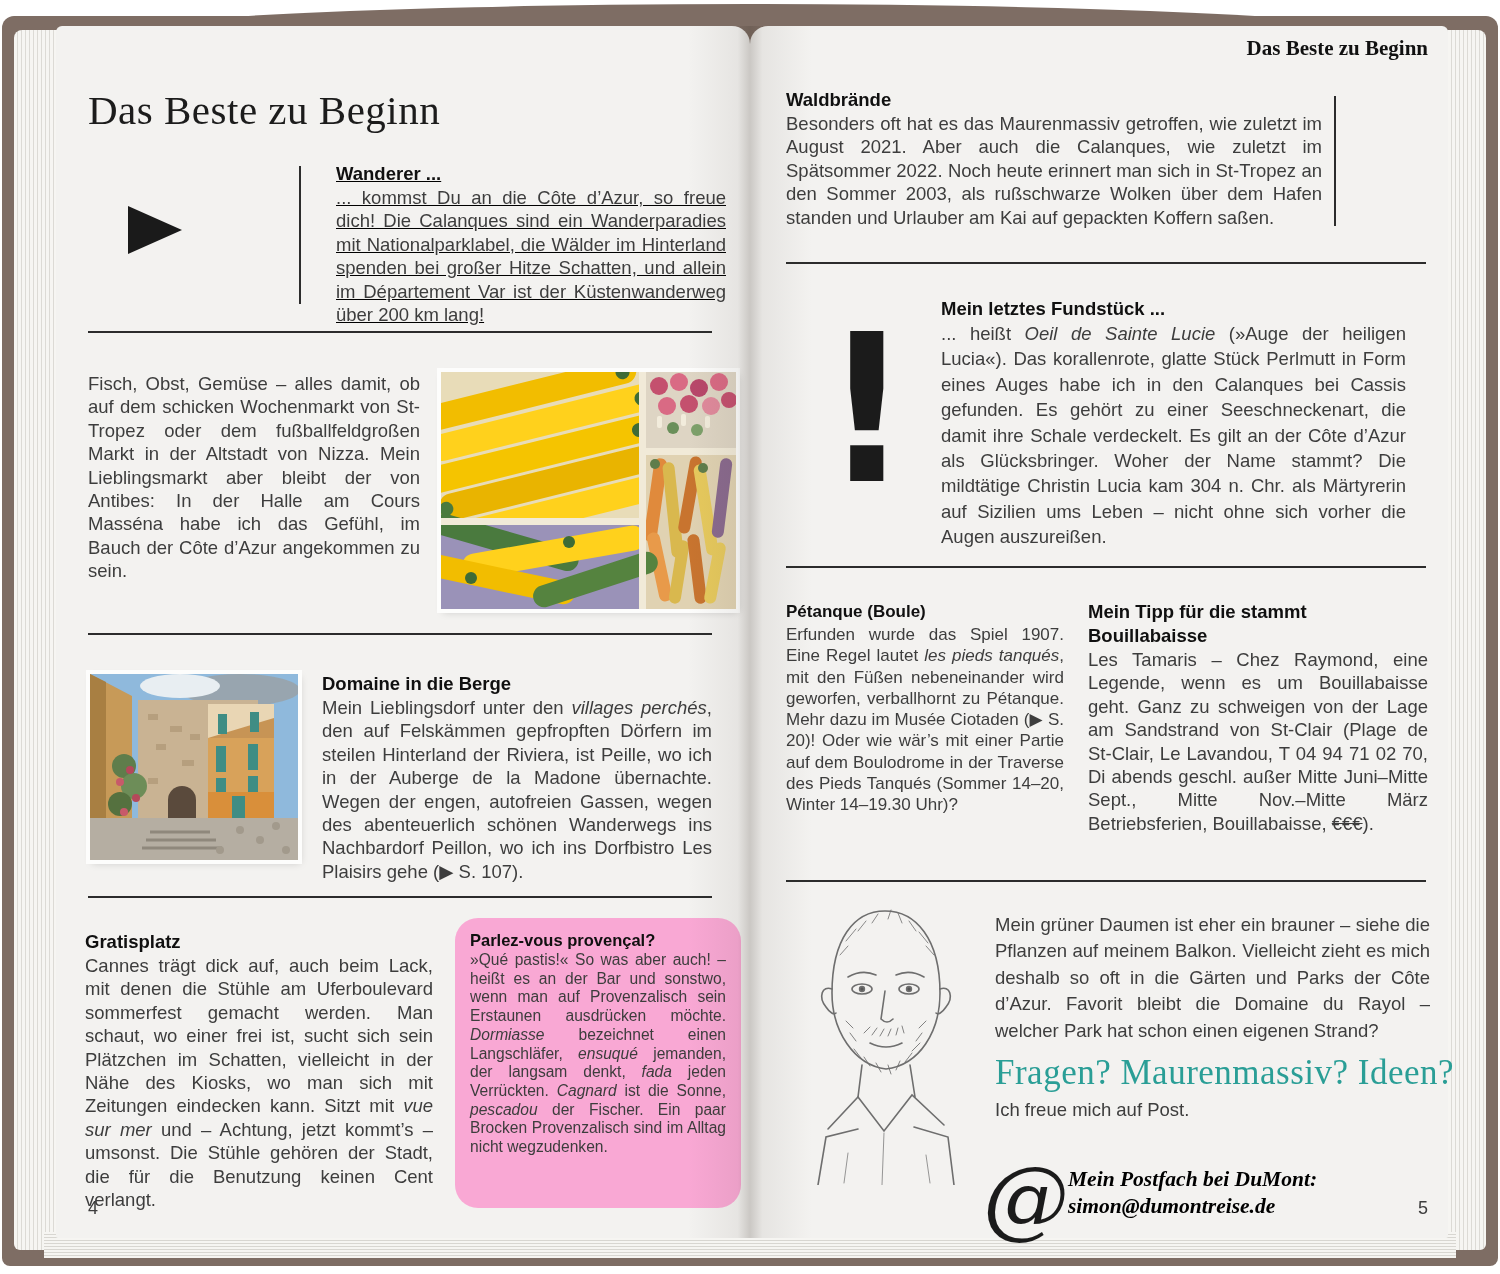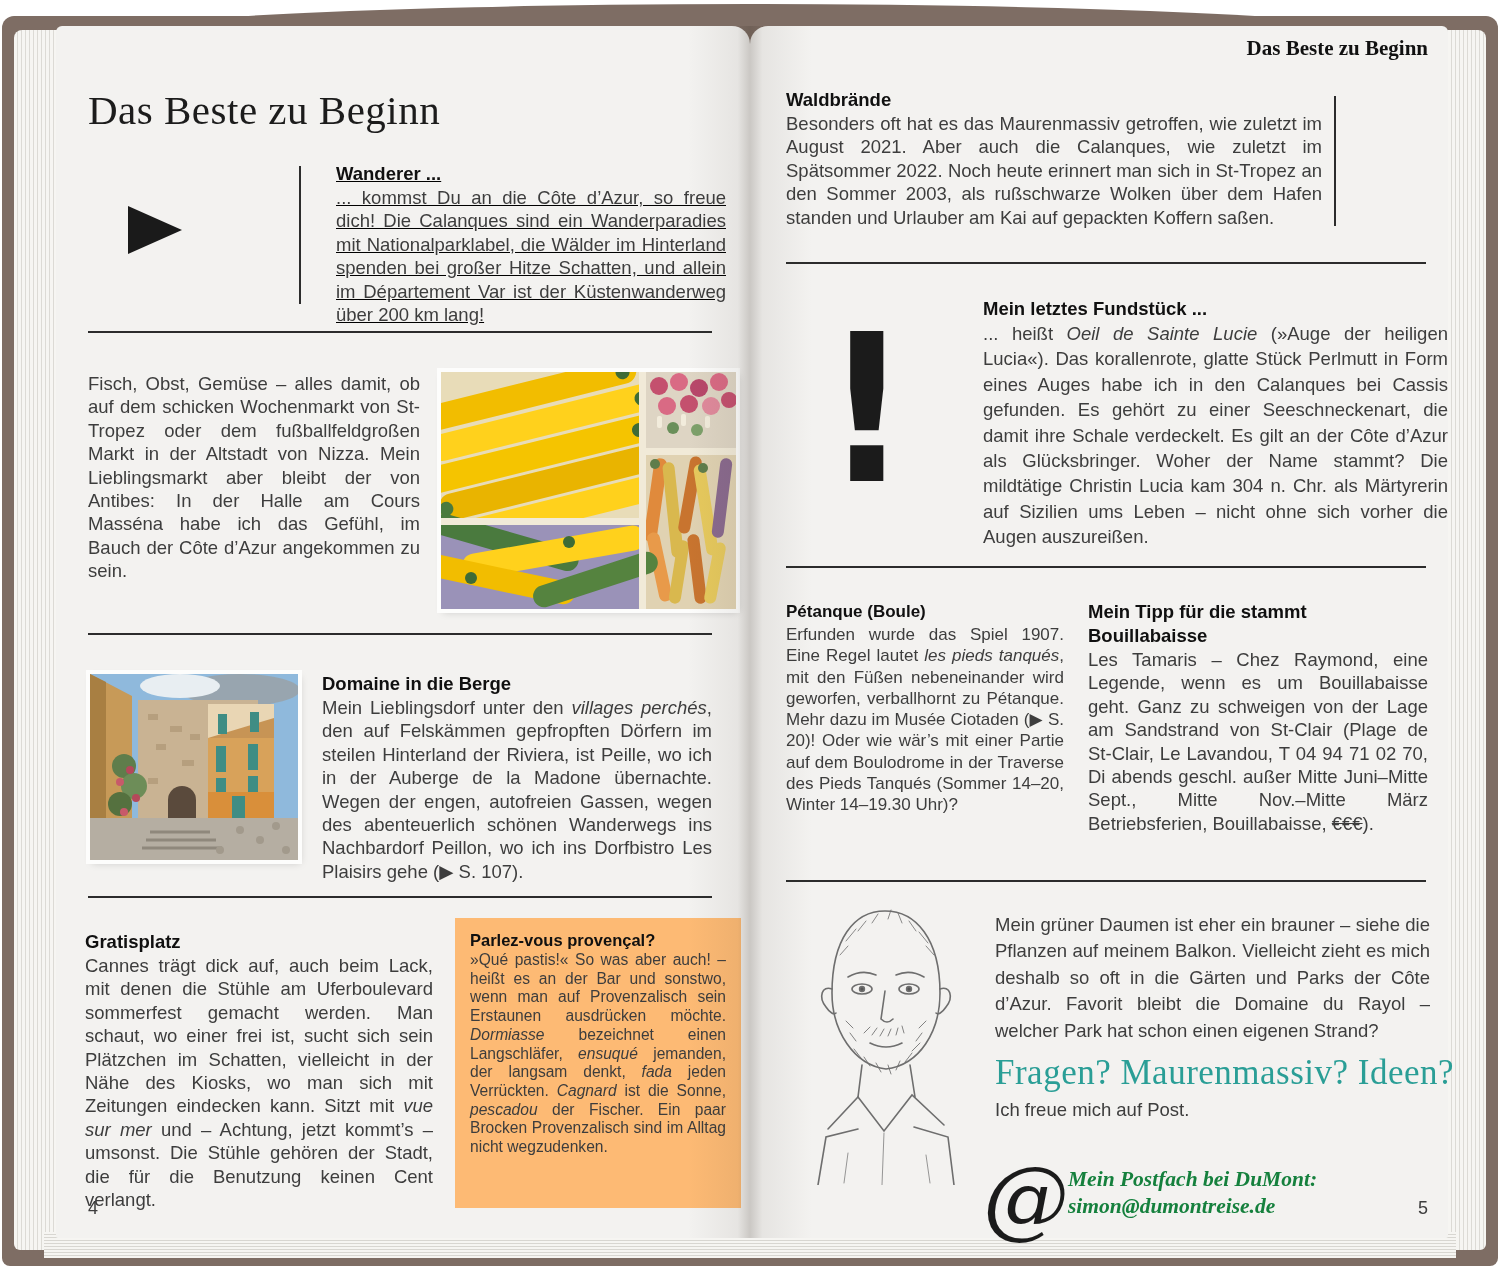--- a/index.html
+++ b/index.html
@@ -229,7 +229,7 @@
   <div class="abs hrule" style="left:786px;top:262px;width:640px;"></div>
 
   <div class="abs excl" style="left:820px;top:330px;">!</div>
-  <div class="abs" style="left:983px;top:297px;width:465px;">
+  <div class="abs" style="left:941px;top:297px;width:465px;">
     <div class="sec-head">Mein letztes Fundstück ...</div>
     <div class="body loose">... heißt <i>Oeil de Sainte Lucie</i> (»Auge der heiligen Lucia«). Das korallenrote, glatte Stück Perlmutt in Form eines Auges habe ich in den Calanques bei Cassis gefunden. Es gehört zu einer Seeschneckenart, die damit ihre Schale verdeckelt. Es gilt an der Côte d’Azur als Glücksbringer. Woher der Name stammt? Die mildtätige Christin Lucia kam 304 n. Chr. als Märtyrerin auf Sizilien ums Leben – nicht ohne sich vorher die Augen auszureißen.</div>
   </div>

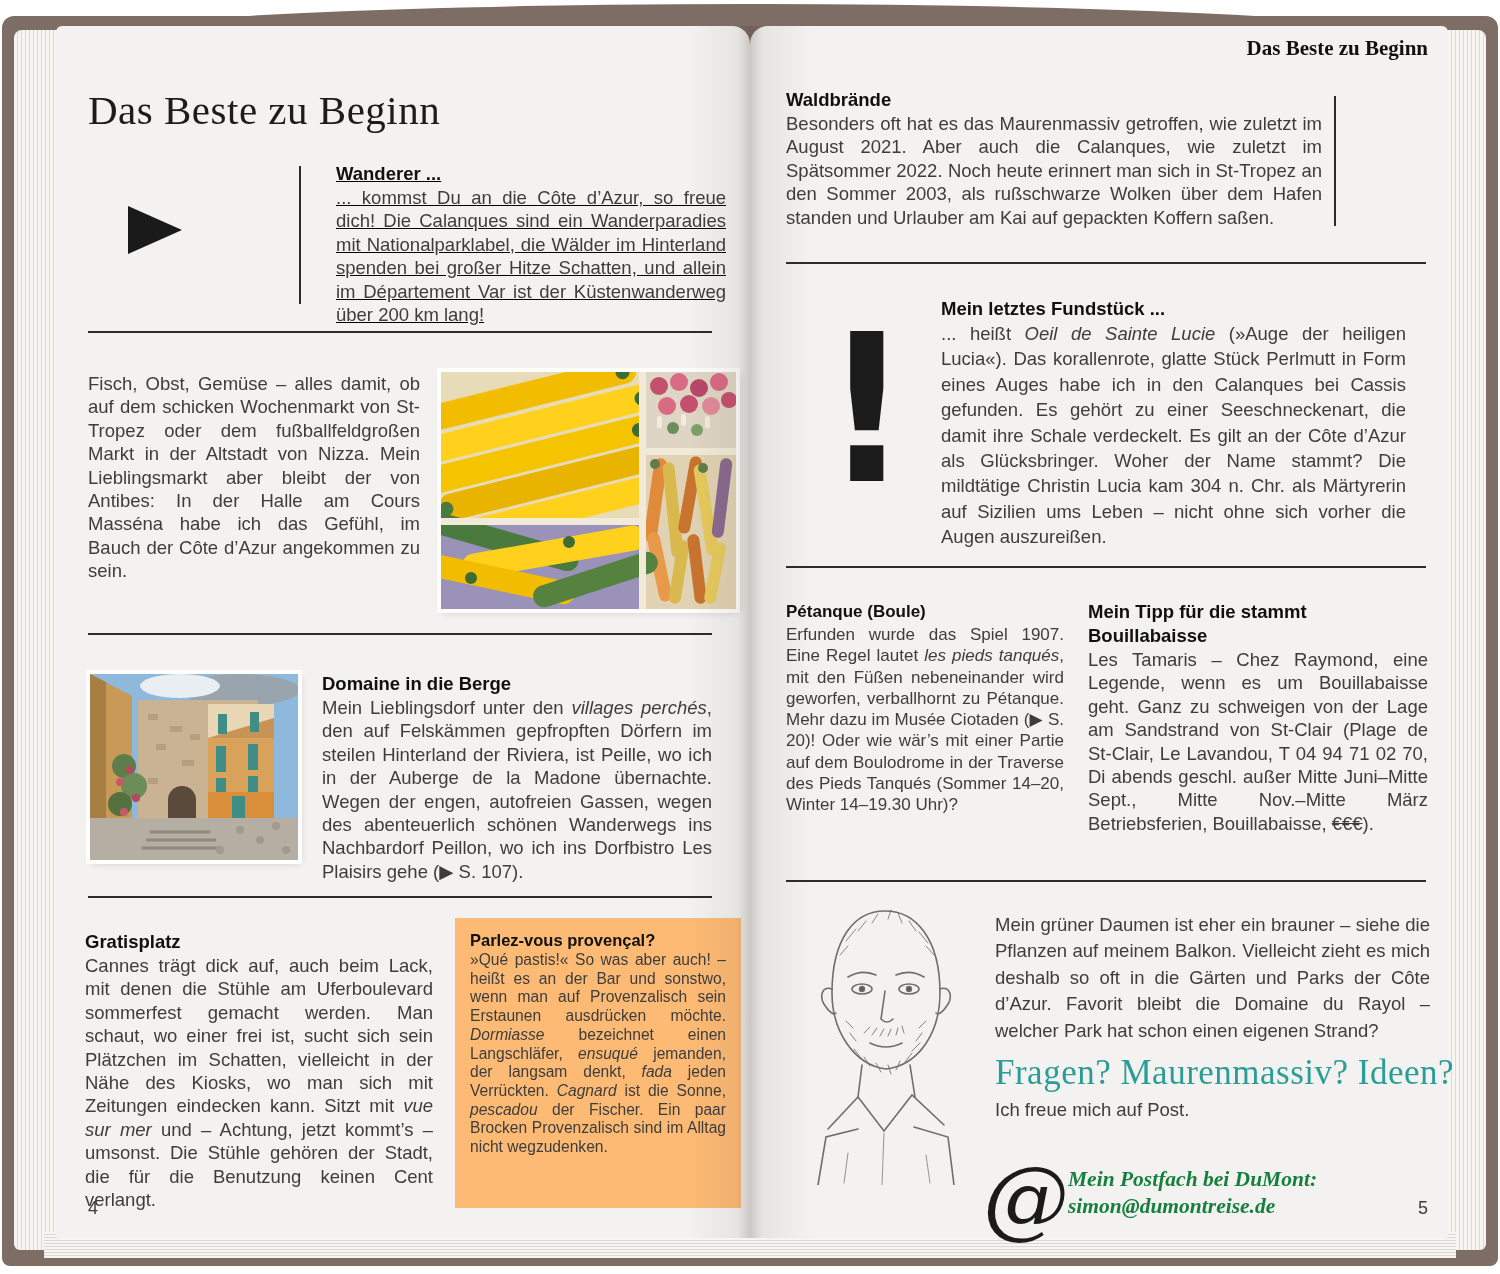--- a/index.html
+++ b/index.html
@@ -31,7 +31,7 @@
   .loose{line-height:25.4px;}
   .pet{font-size:17px;line-height:21.3px;}
   .daumen{line-height:26.4px;}
-  .boxed{background:#fdba74;}
+  .boxed{background:#f9a8d4;border-radius:23px;}
   .box-body{font-size:15.6px;line-height:18.7px;color:#3d3d3d;text-align:justify;}
   .box-head{font-weight:bold;font-size:16.5px;line-height:21px;color:#101010;}
   .hrule{height:2px;background:#2c2c2c;}

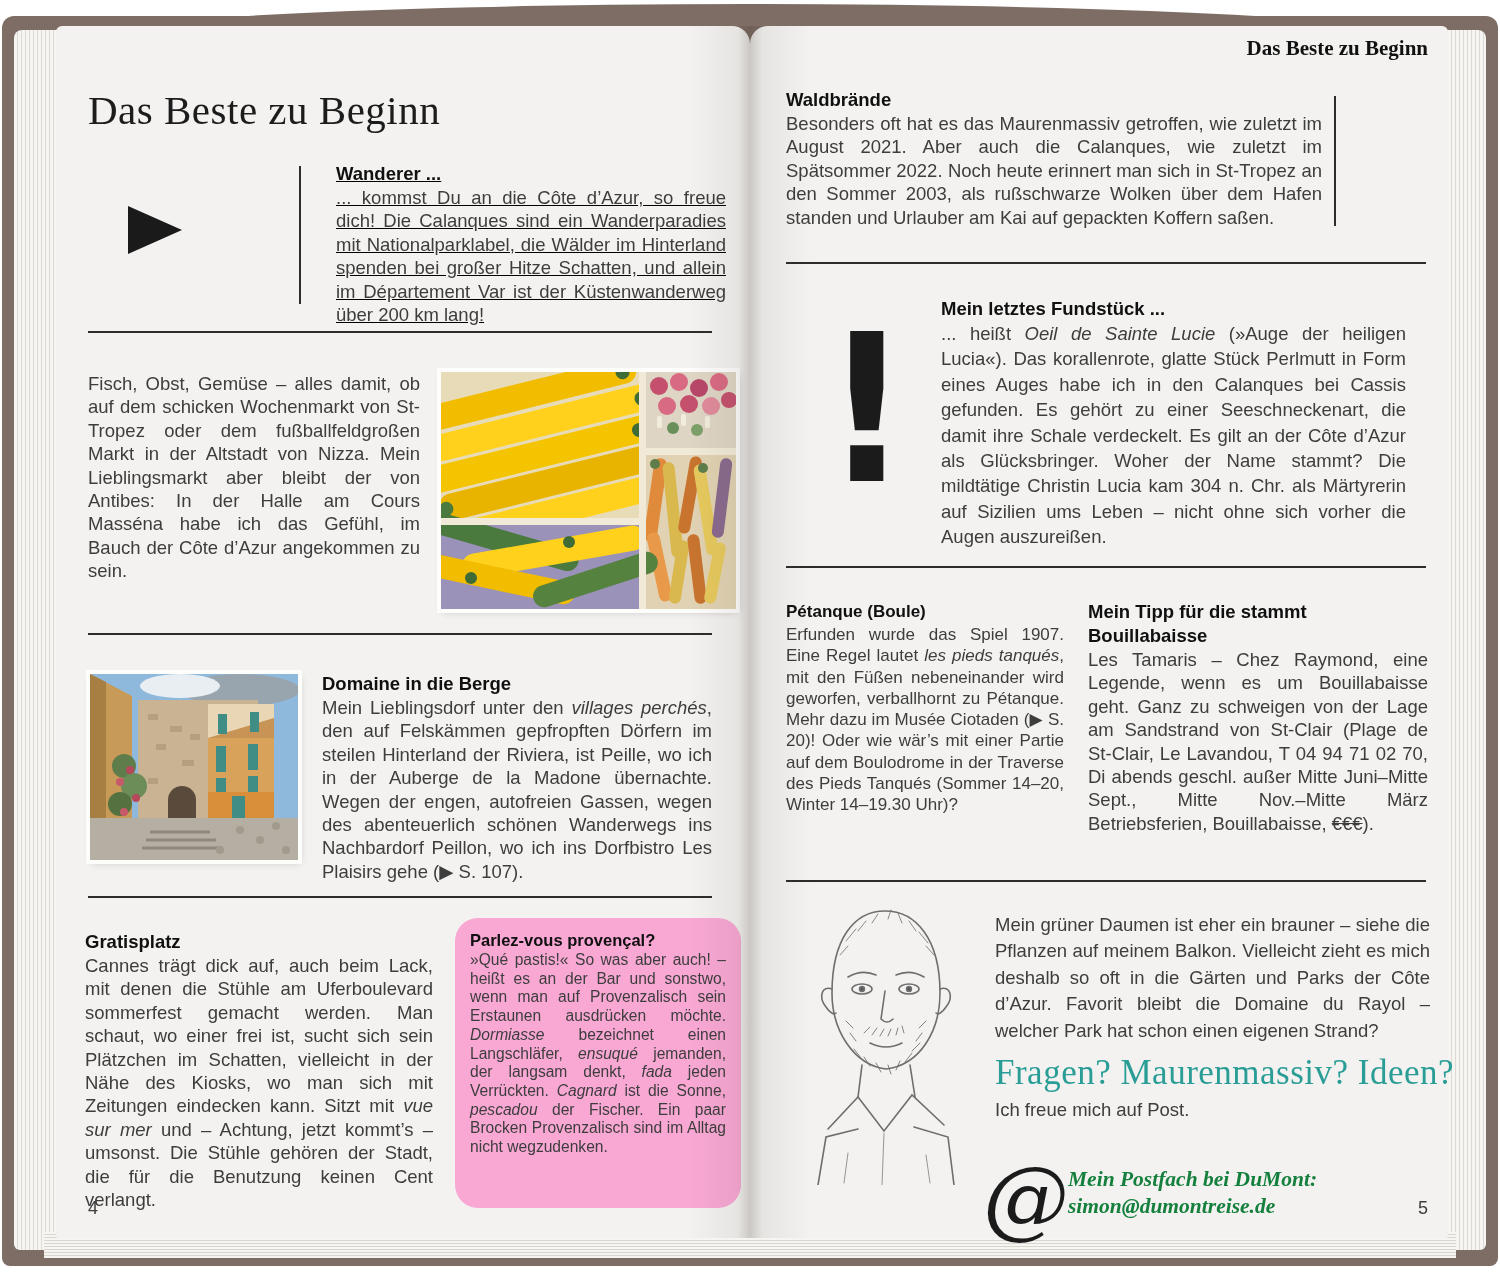--- a/index.html
+++ b/index.html
@@ -41,7 +41,7 @@
         color:#1b1b1b;transform:scaleX(.92);}
   .fragen{font-family:"Liberation Serif",serif;font-size:35px;color:#2a9e96;letter-spacing:.5px;}
   .post-it{font-family:"Liberation Serif",serif;font-style:italic;font-weight:bold;
-        font-size:21.5px;line-height:27px;color:#15803d;}
+        font-size:21.5px;line-height:27px;color:#000000;}
   .at{font-family:"DejaVu Serif",serif;font-style:italic;font-size:86px;line-height:80px;color:#1b1b1b;}
   .tri{width:0;height:0;border-left:54px solid #1a1a1a;
         border-top:24px solid transparent;border-bottom:24px solid transparent;}

